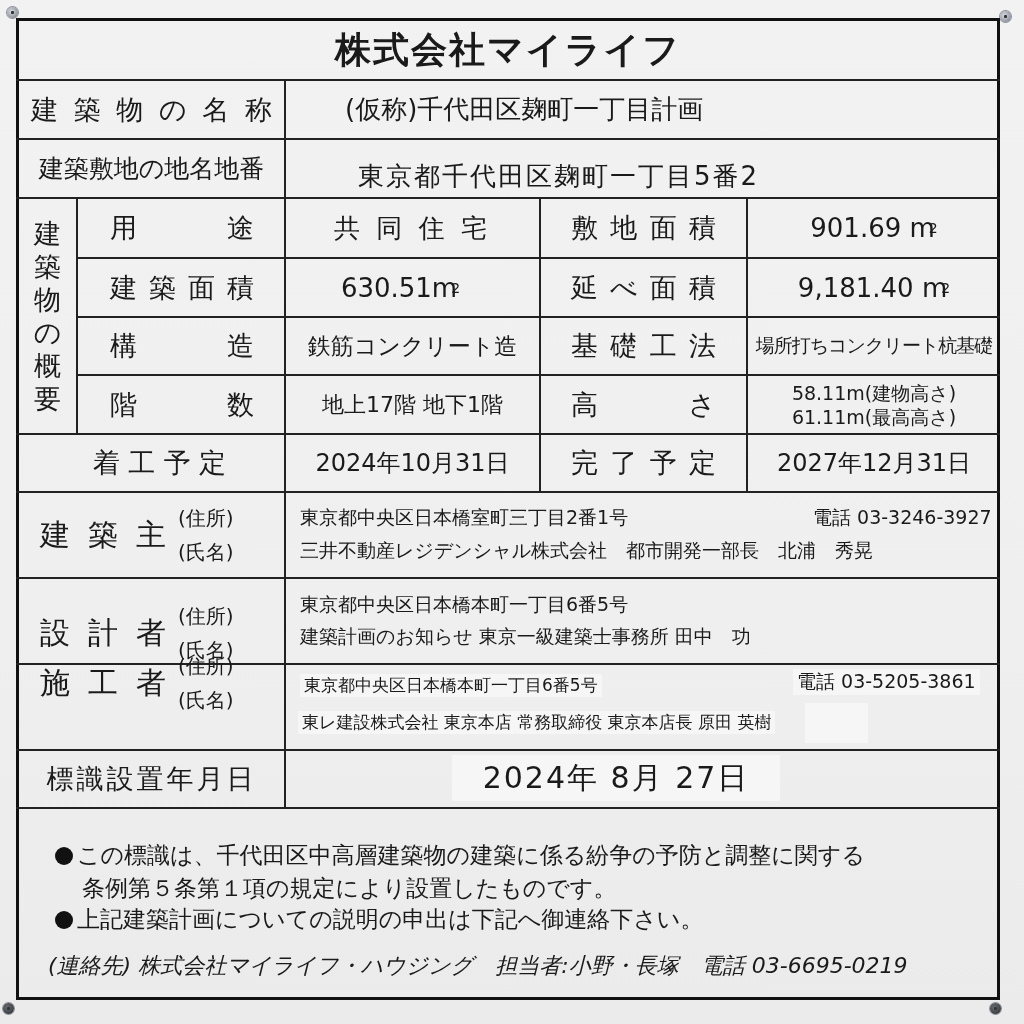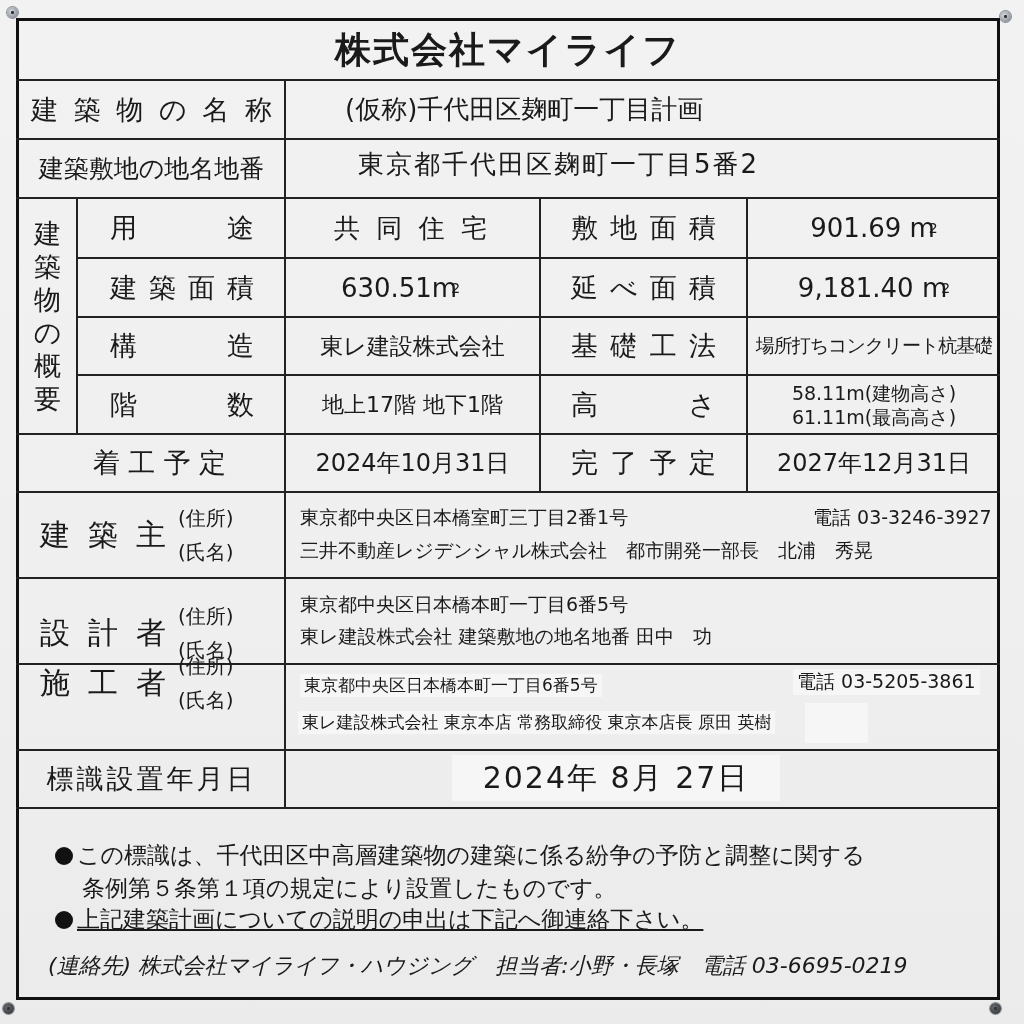--- a/index.html
+++ b/index.html
@@ -98,7 +98,7 @@
   <div class="cell lbl" style="left:19px;top:140px;width:265px;height:57px;font-size:25px;">建築敷地の地名地番</div>
 
   <div class="cell val" style="left:345px;top:81px;width:460px;height:57px;justify-content:flex-start;font-size:26px;">(仮称)千代田区麹町一丁目計画</div>
-  <div class="cell val" style="left:358px;top:140px;width:470px;height:49px;justify-content:flex-start;letter-spacing:2px;">東京都千代田区麹町一丁目5番2</div>
+  <div class="cell val" style="left:358px;top:152px;width:470px;height:49px;justify-content:flex-start;letter-spacing:2px;">東京都千代田区麹町一丁目5番2</div>
 
   <div class="cell vert" style="left:19px;top:199px;width:57px;height:234px;">
     <span>建</span>

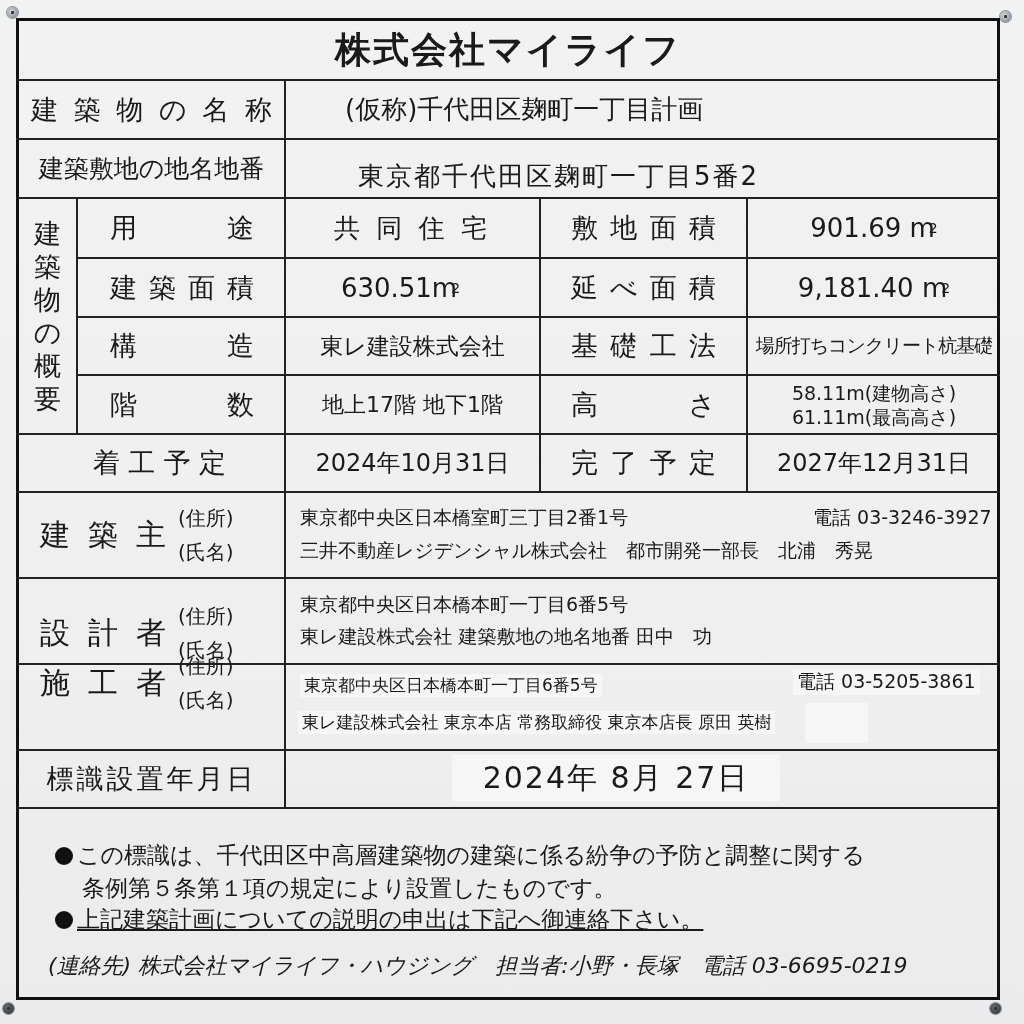--- a/index.html
+++ b/index.html
@@ -150,7 +150,7 @@
     <span>構</span>
     <span>造</span>
   </div>
-  <div class="cell val" style="left:286px;top:318px;width:253px;height:56px;font-size:23px;">東レ建設株式会社</div>
+  <div class="cell val" style="left:286px;top:318px;width:253px;height:56px;font-size:23px;">鉄筋コンクリート造</div>
   <div class="cell lbl spread" style="left:541px;top:318px;width:205px;height:56px;padding:0 30px;">
     <span>基</span>
     <span>礎</span>

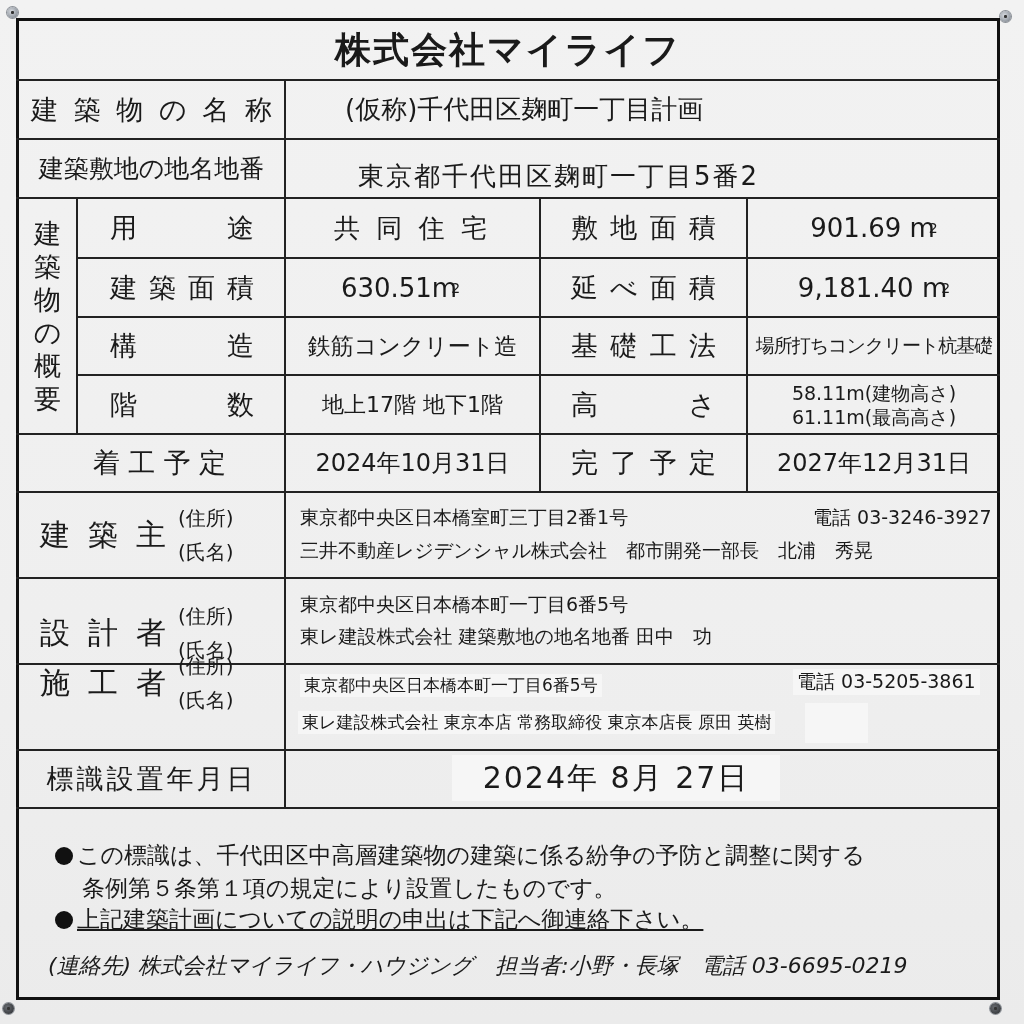--- a/index.html
+++ b/index.html
@@ -207,7 +207,7 @@
     </span>
   </div>
   <div class="party" style="left:300px;top:592px;">東京都中央区日本橋本町一丁目6番5号</div>
-  <div class="party" style="left:300px;top:624px;">東レ建設株式会社 建築敷地の地名地番 田中　功</div>
+  <div class="party" style="left:300px;top:624px;">建築計画のお知らせ 東京一級建築士事務所 田中　功</div>
 
   <div class="role" style="left:40px;top:641px;height:84px;">
     <span class="name">施工者</span>

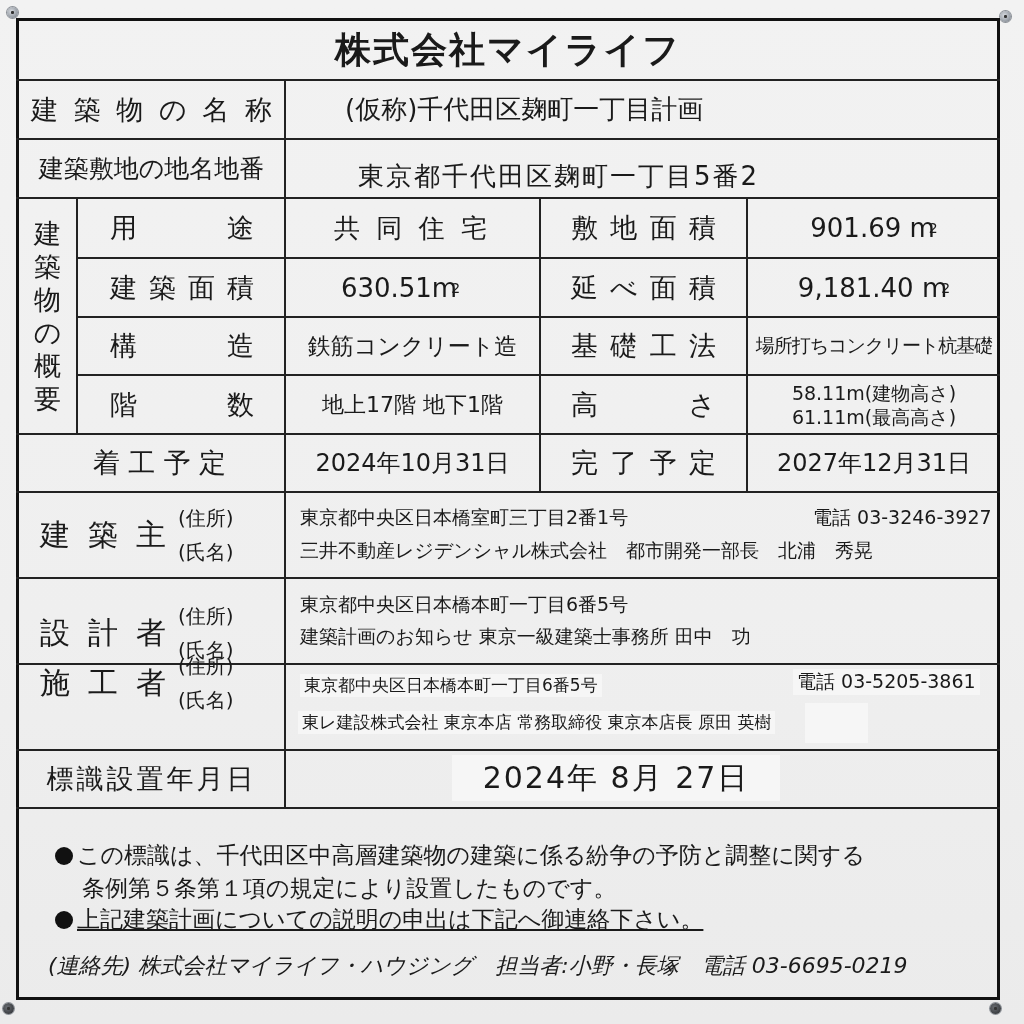--- a/index.html
+++ b/index.html
@@ -228,7 +228,7 @@
     <span class="bullet"></span><span>この標識は、千代田区中高層建築物の建築に係る紛争の予防と調整に関する</span>
   </div>
   <div class="notes" style="left:82px;top:873px;">条例第５条第１項の規定により設置したものです。</div>
-  <div class="notes" style="top:904px;text-decoration:underline;">
+  <div class="notes" style="top:904px;">
     <span class="bullet"></span><span>上記建築計画についての説明の申出は下記へ御連絡下さい。</span>
   </div>
   <div class="notes" style="left:48px;top:951px;font-size:22px;font-style:italic;">(連絡先) 株式会社マイライフ・ハウジング　担当者:小野・長塚　電話 03-6695-0219</div>

